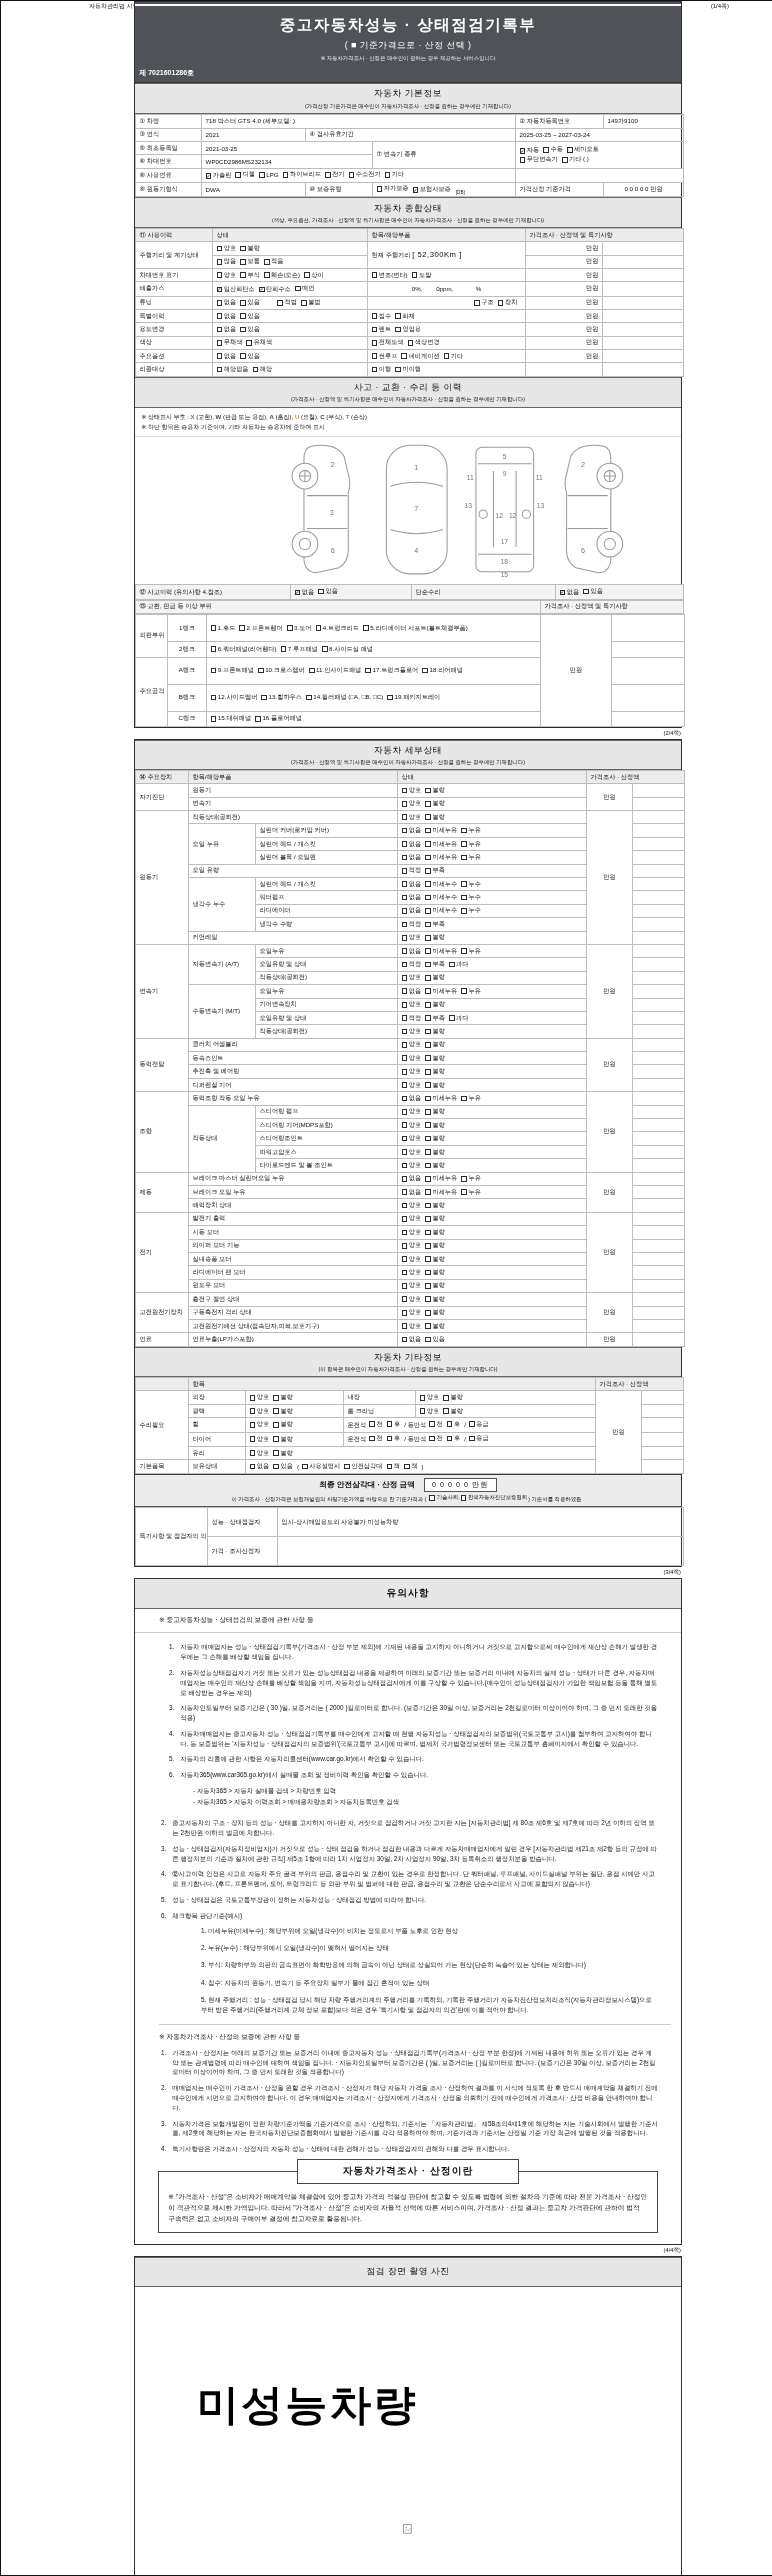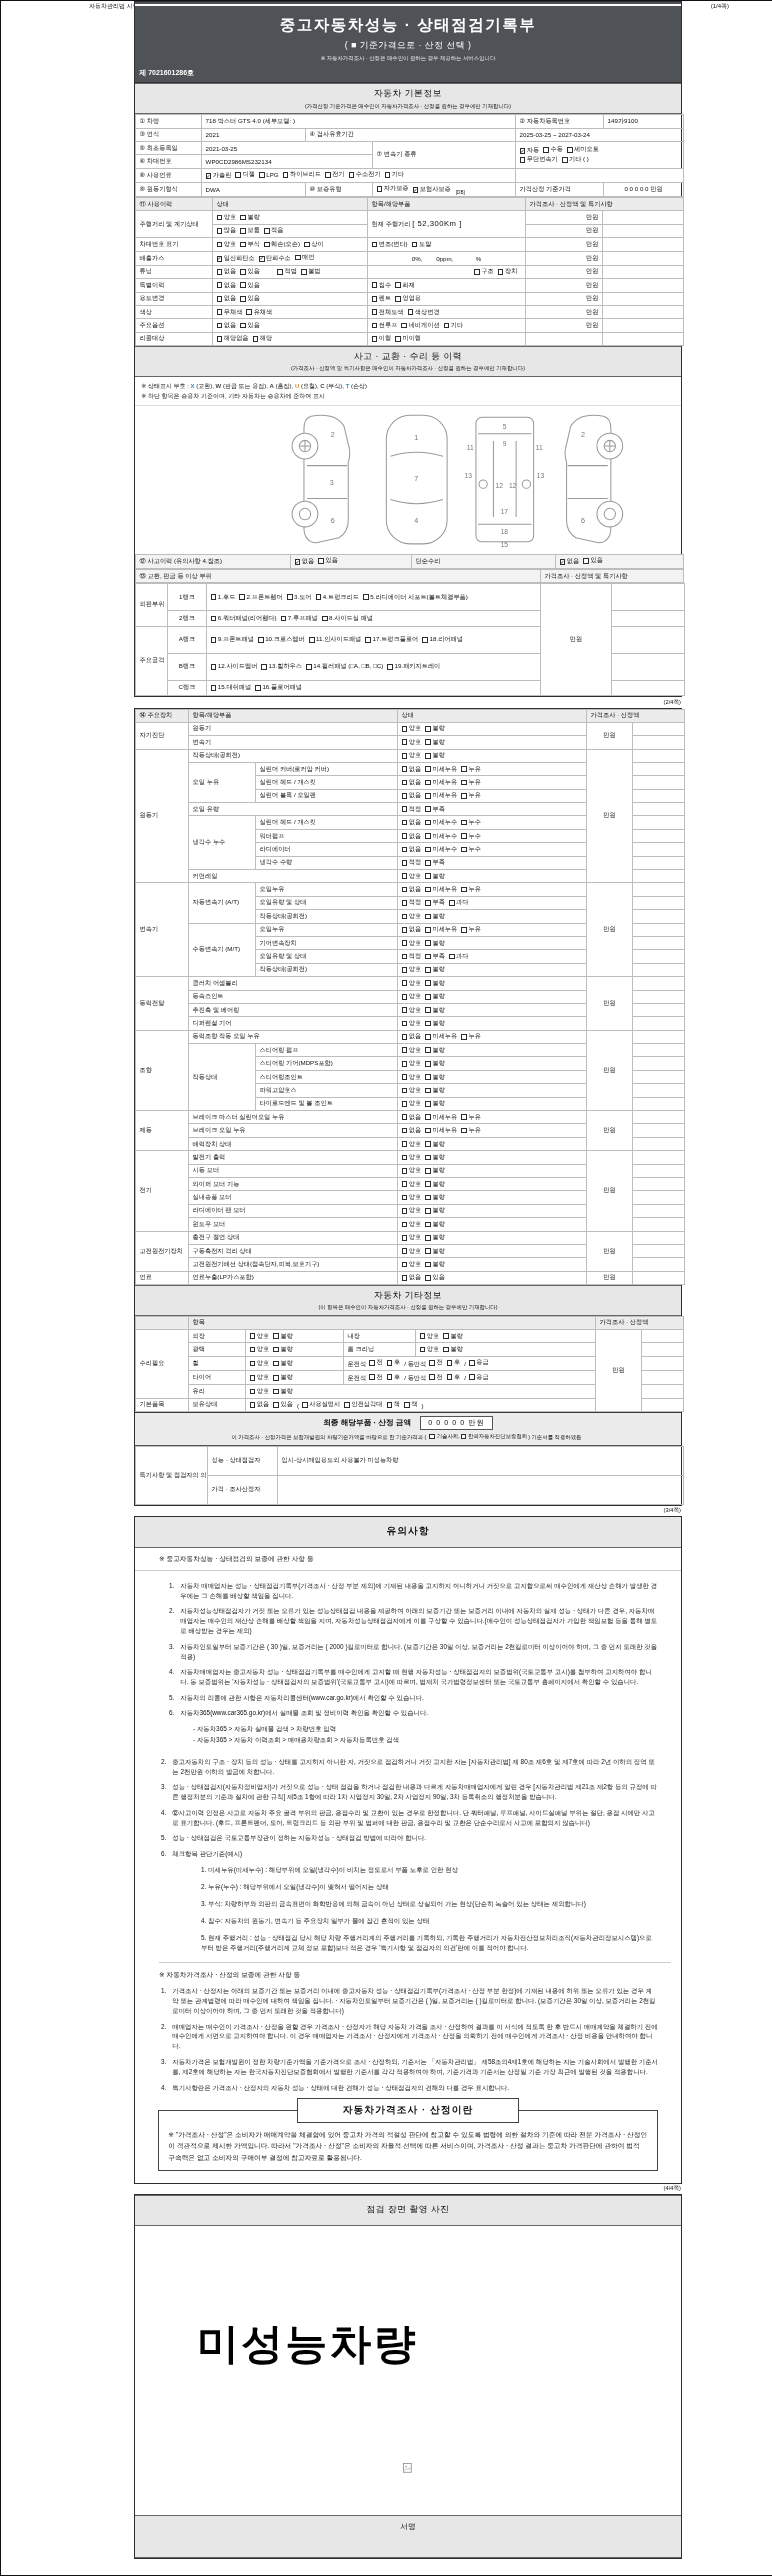--- a/index.html
+++ b/index.html
@@ -151,6 +151,10 @@
  </tbody>
     </table>
 
+ <div class="gh">
+  <div class="gh-t">자동차 종합상태</div>
+  <div class="gh-n">(색상, 주요옵션, 가격조사 · 산정액 및 특기사항은 매수인이 자동차가격조사 · 산정을 원하는 경우에만 기재합니다)</div>
+ </div>
  <table class="tb">
   <colgroup>
         <col style="width:77px">

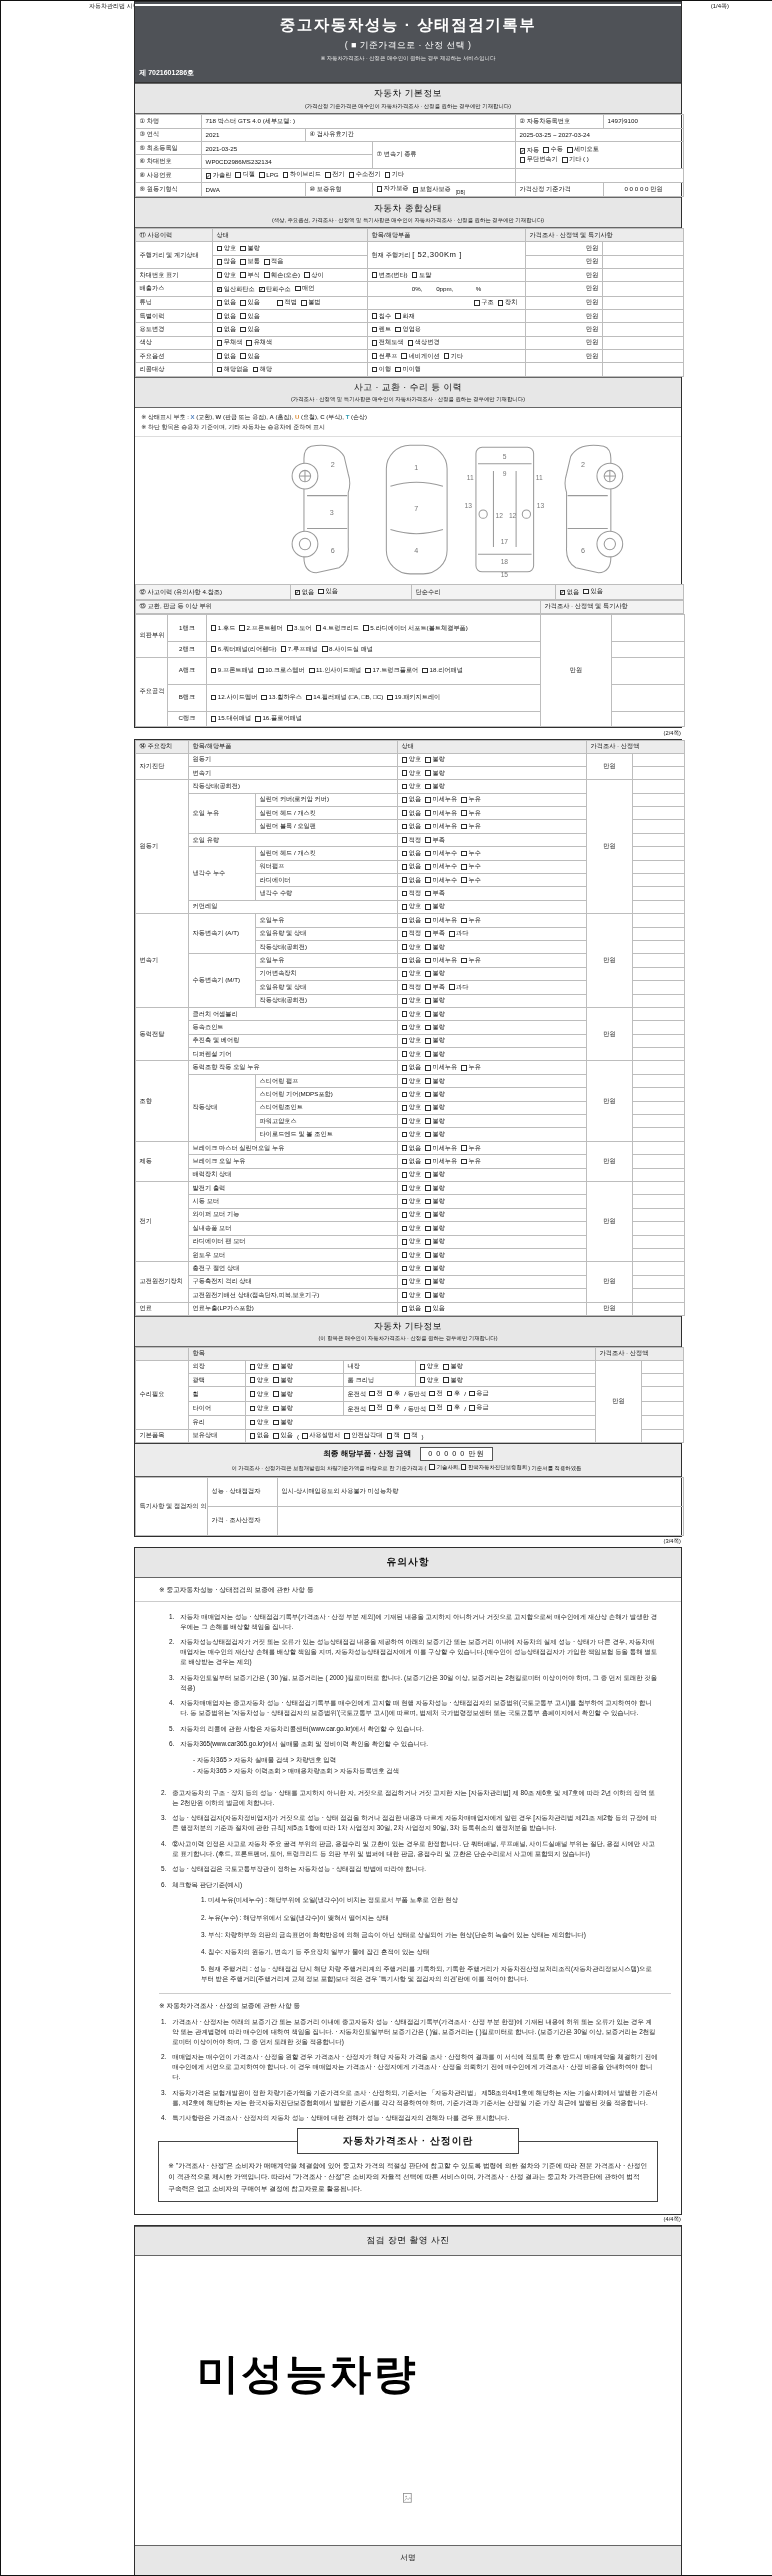--- a/index.html
+++ b/index.html
@@ -388,6 +388,10 @@
 <div class="marker">(2/4쪽)</div>
 
 <div class="col pagebox">
+ <div class="gh">
+  <div class="gh-t">자동차 세부상태</div>
+  <div class="gh-n">(가격조사 · 산정액 및 특기사항은 매수인이 자동차가격조사 · 산정을 원하는 경우에만 기재합니다)</div>
+ </div>
  <table class="tb">
   <colgroup>
         <col style="width:53px">

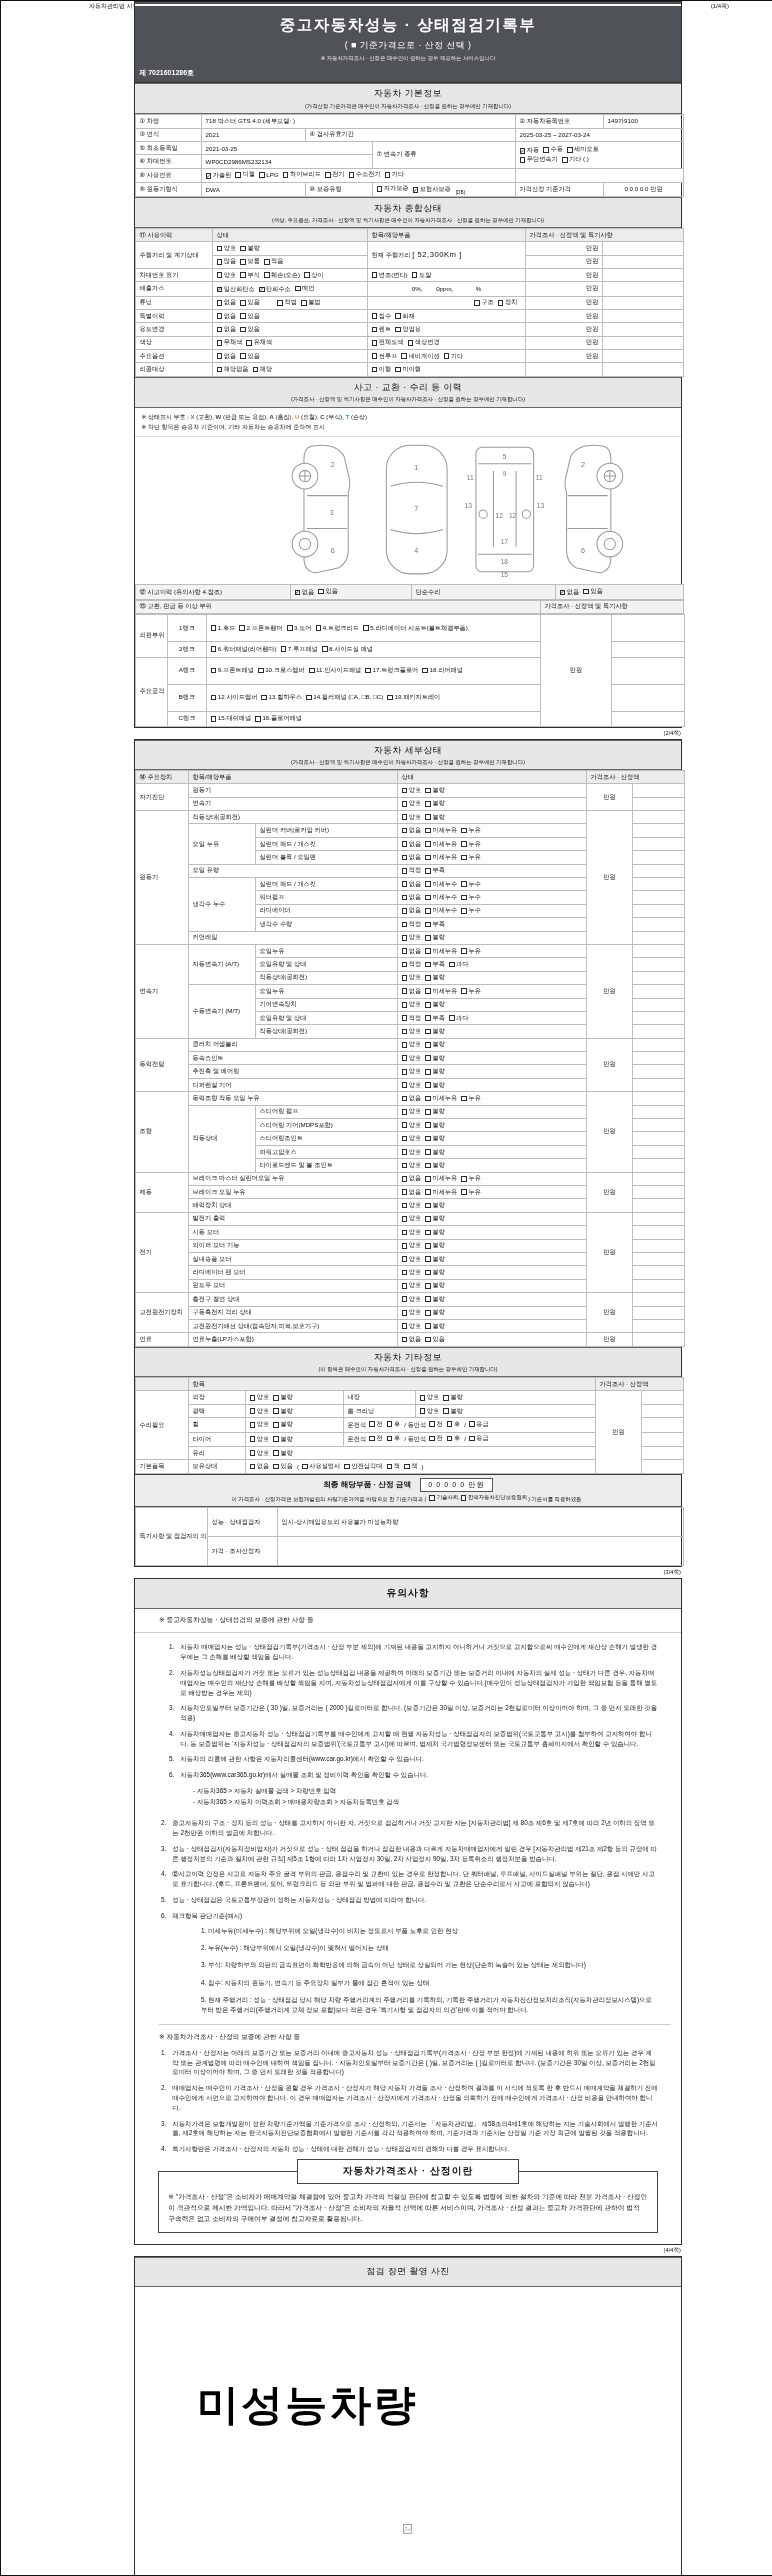--- a/index.html
+++ b/index.html
@@ -708,7 +708,7 @@
 
  <div class="final">
   <div>
-   <span class="f-lab">최종 해당부품 · 산정 금액</span>
+   <span class="f-lab">최종 안전삼각대 · 산정 금액</span>
    <span class="f-val">0 0 0 0 0 만원</span>
   </div>
   <div class="f-note"><span class="mx">이 가격조사 · 산정가격은 보험개발원의 차량기준가액을 바탕으로 한 기준가격과 (</span><span class="opt"><span class="cb"></span>기술사회,</span><span class="opt"><span class="cb"></span>한국자동차진단보증협회</span><span class="mx">) 기준서를 적용하였음</span></div>

